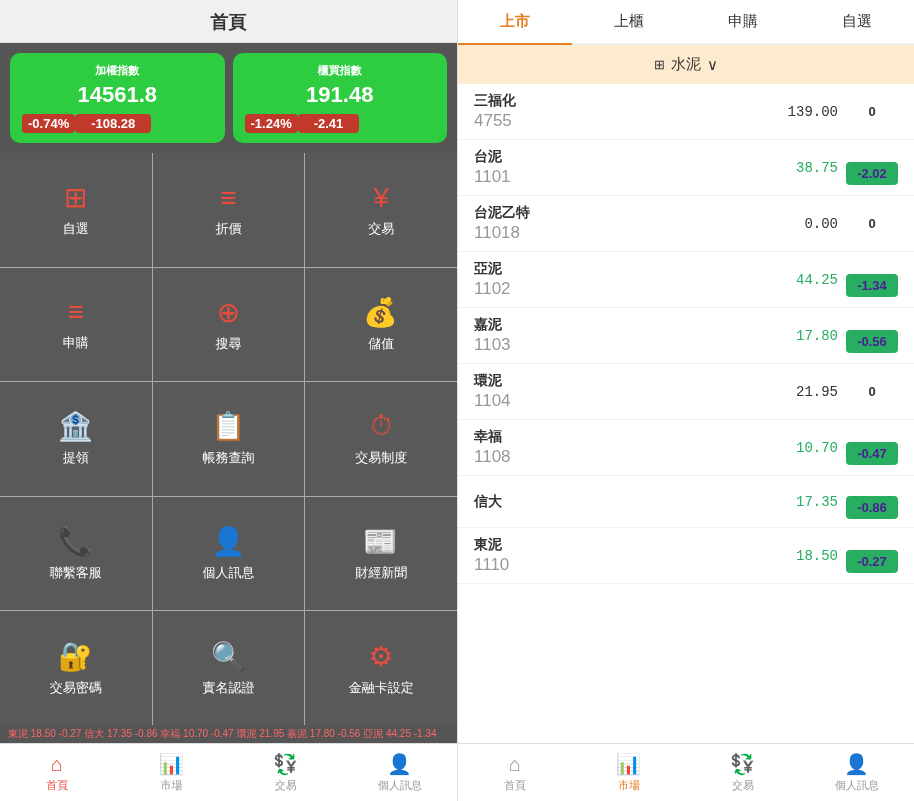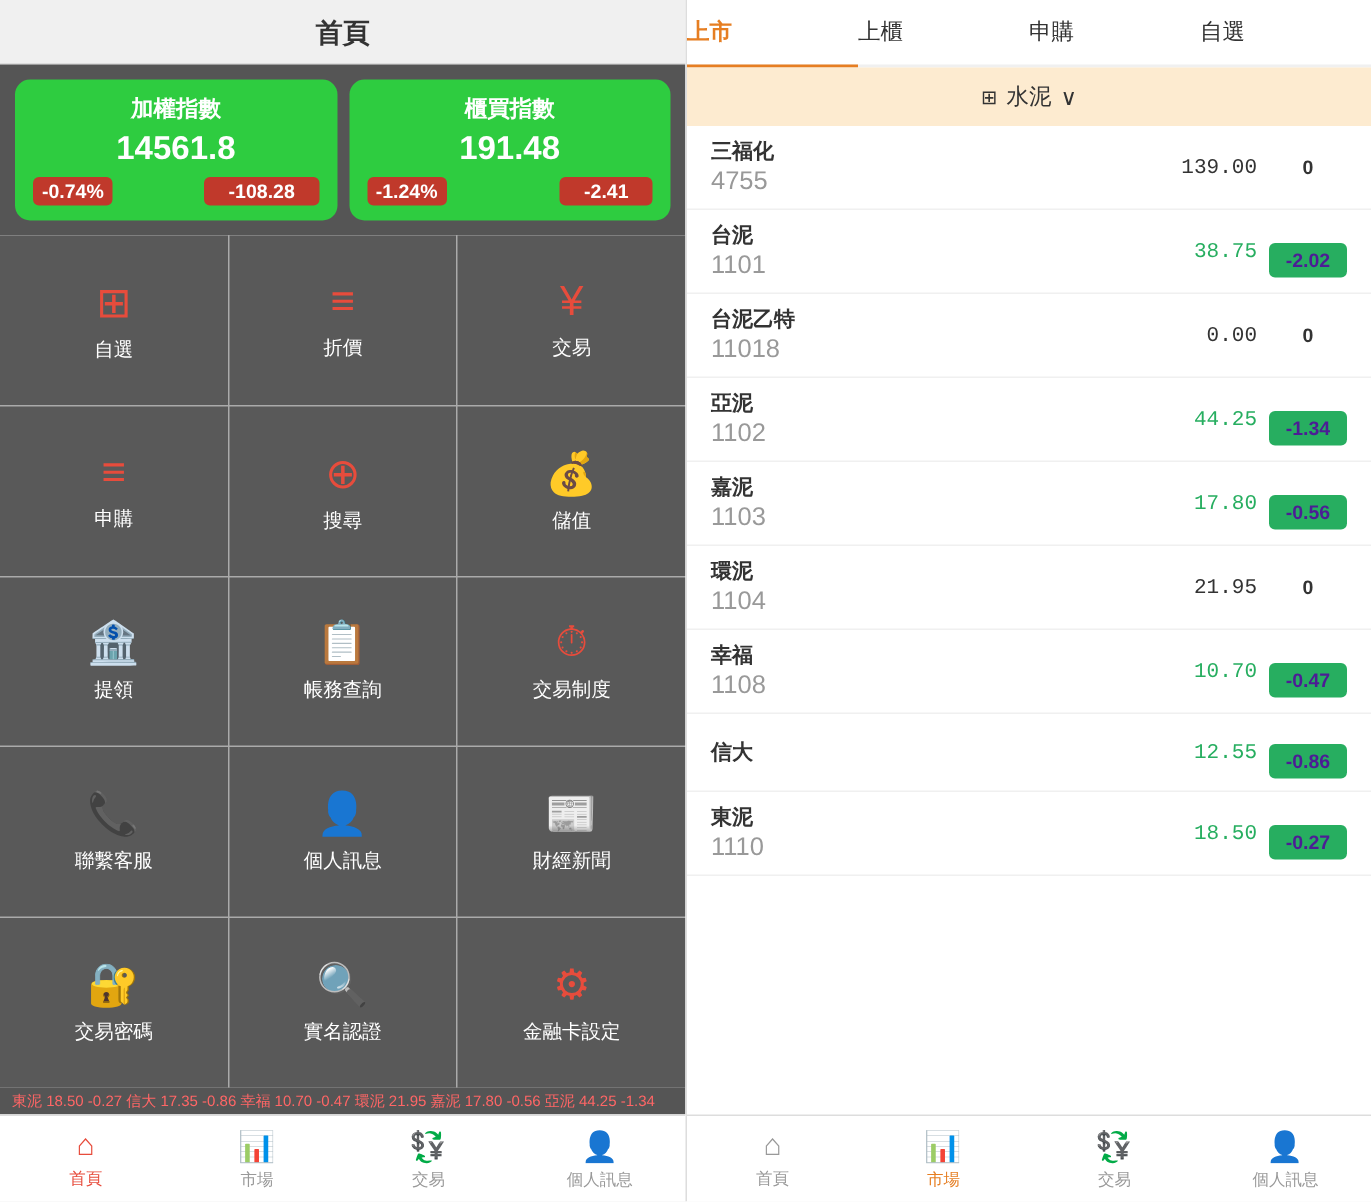--- a/index.html
+++ b/index.html
@@ -39,7 +39,7 @@
     .right-panel { flex: 1; display: flex; flex-direction: column; background: #fff; border-left: 1px solid #ddd; }
 
     .right-tabs { display: flex; border-bottom: 2px solid #f0f0f0; background: #fff; }
-    .right-tab { flex: 1; padding: 12px 0; font-size: 15px; cursor: pointer; color: #333; }
+    .right-tab { flex: 1; text-align: center; padding: 12px 0; font-size: 15px; cursor: pointer; color: #333; }
     .right-tab.active { color: #e67e22; border-bottom: 2px solid #e67e22; margin-bottom: -2px; font-weight: bold; }
 
     .sector-header { background: #fdebd0; padding: 10px 0; text-align: center; font-size: 15px; color: #333; display: flex; align-items: center; justify-content: center; gap: 6px; }

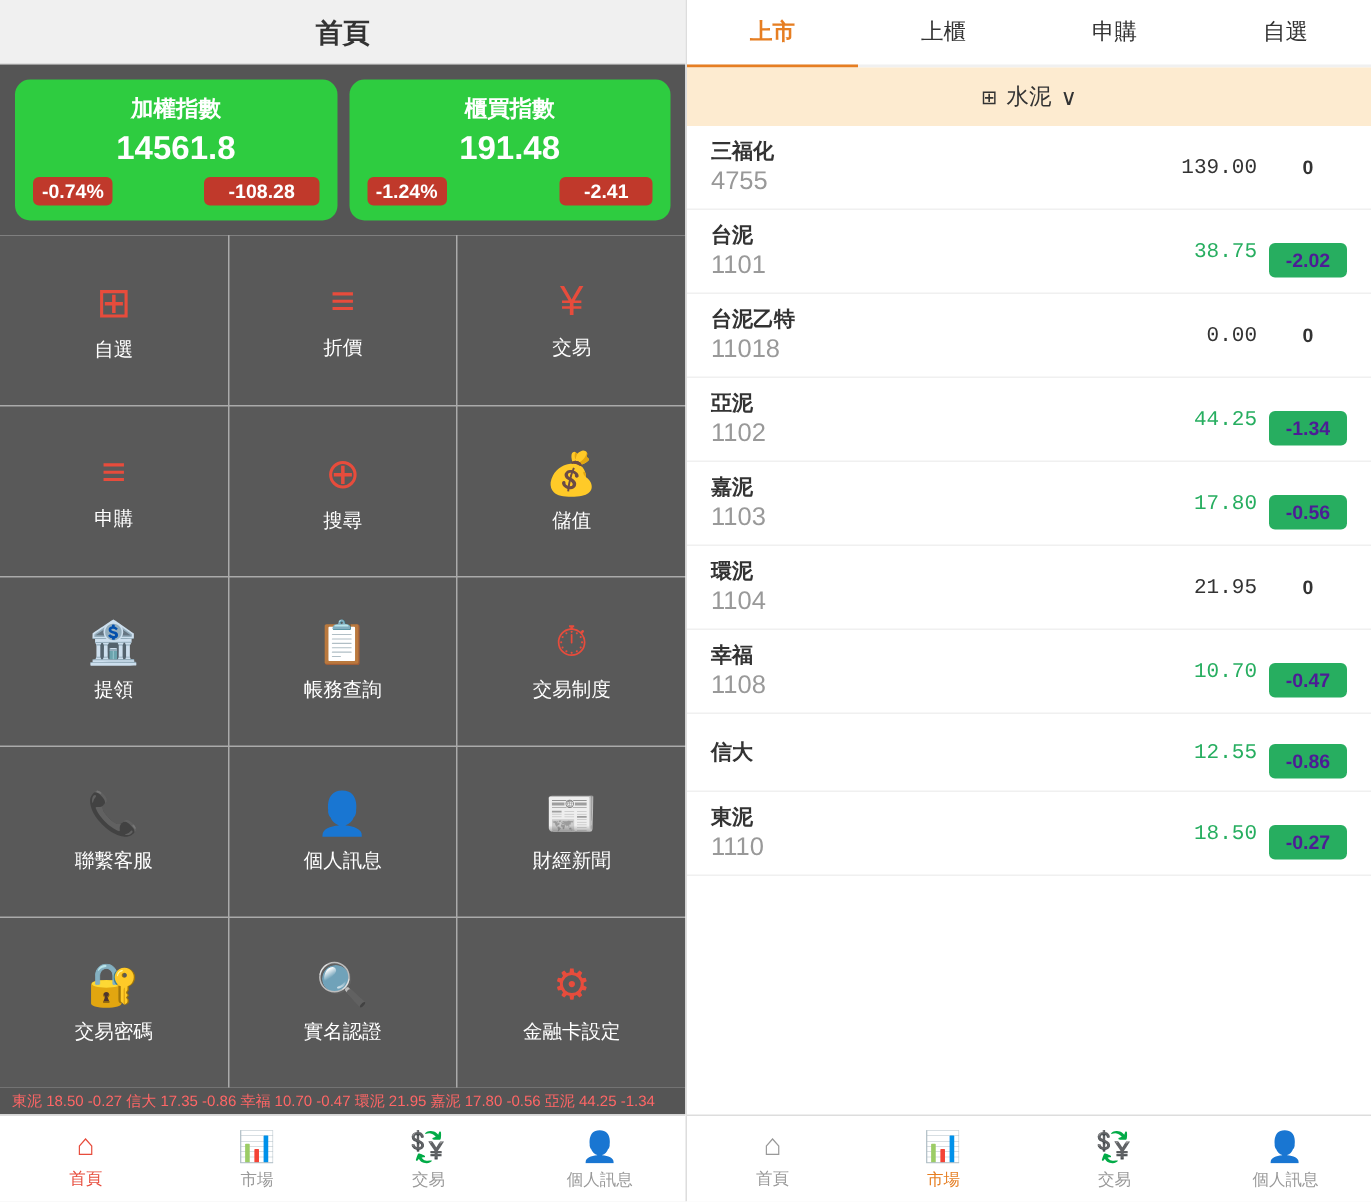--- a/index.html
+++ b/index.html
@@ -15,7 +15,7 @@
     .index-cards { display: flex; gap: 8px; padding: 10px 10px; background: #555; }
 
     .index-card { flex: 1; background: #2ecc40; border-radius: 10px; padding: 10px 12px; color: white; }
-    .index-card .card-title { font-size: 15px; font-weight: bold; text-align: center; margin-bottom: 4px; }
+    .index-card .card-title { font-size: 11px; font-weight: bold; text-align: center; margin-bottom: 4px; }
     .index-card .card-value { font-size: 22px; font-weight: bold; text-align: center; margin-bottom: 6px; }
     .index-card .card-changes { display: flex; justify-content: space-between; }
     .index-card .change-pct { background: #c0392b; border-radius: 4px; padding: 2px 6px; font-size: 13px; font-weight: bold; }

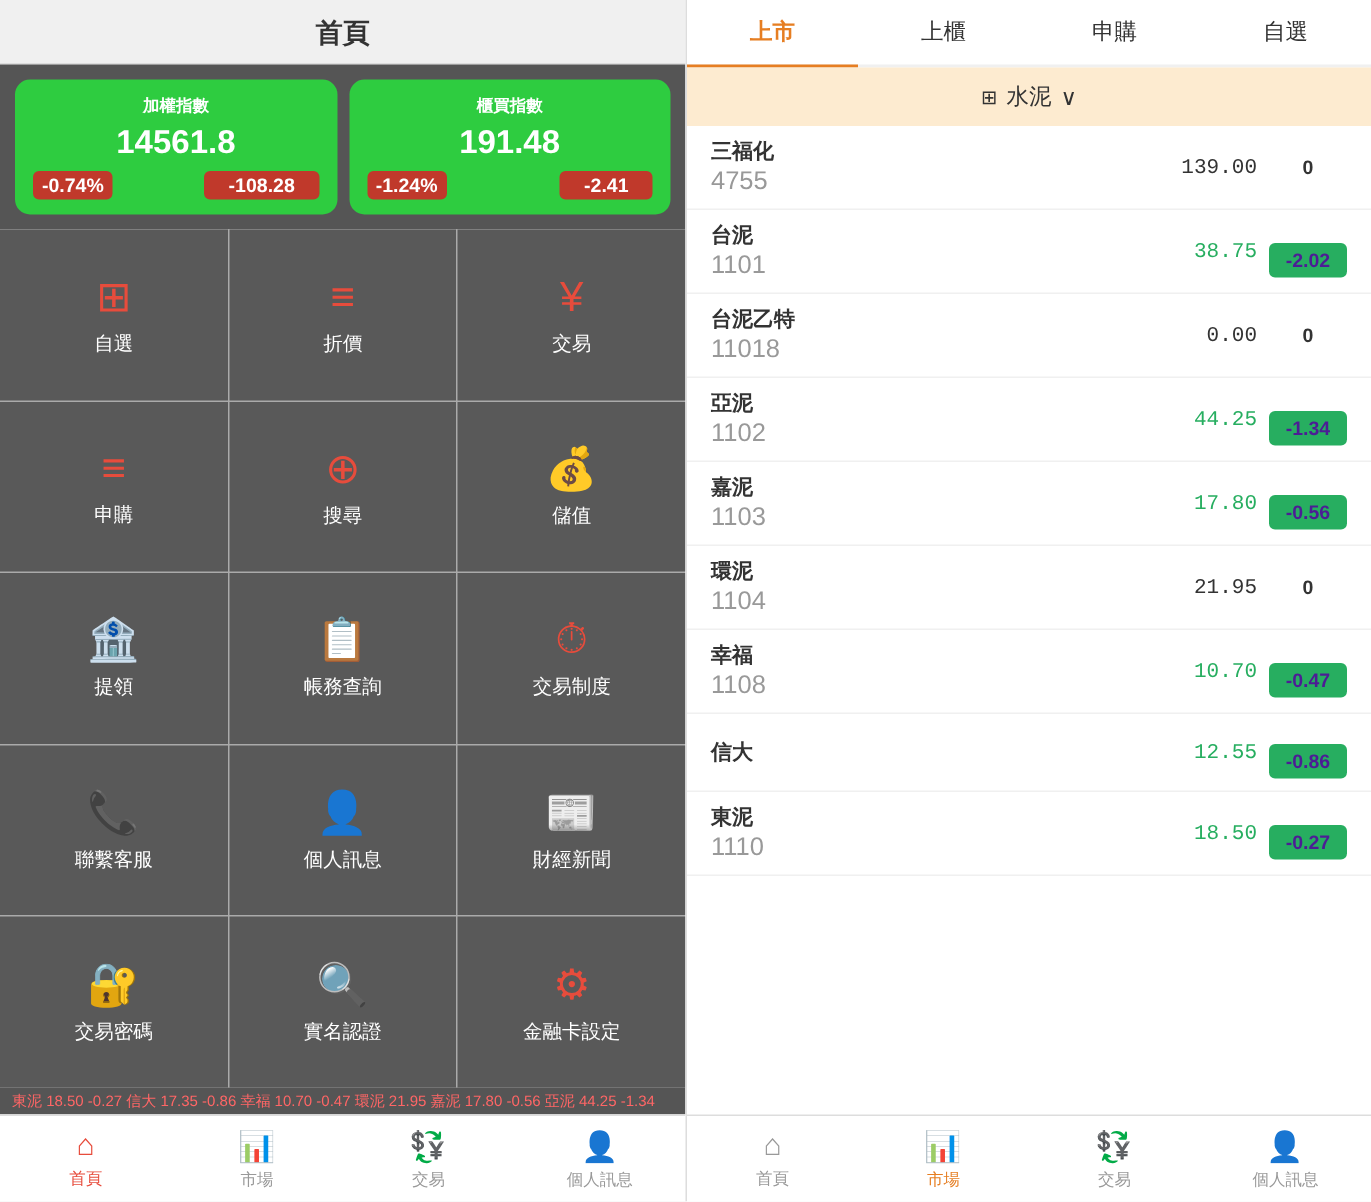--- a/index.html
+++ b/index.html
@@ -17,7 +17,7 @@
     .index-card { flex: 1; background: #2ecc40; border-radius: 10px; padding: 10px 12px; color: white; }
     .index-card .card-title { font-size: 11px; font-weight: bold; text-align: center; margin-bottom: 4px; }
     .index-card .card-value { font-size: 22px; font-weight: bold; text-align: center; margin-bottom: 6px; }
-    .index-card .card-changes { display: flex; justify-content: space-between; }
+    .index-card .card-changes { display: flex; }
     .index-card .change-pct { background: #c0392b; border-radius: 4px; padding: 2px 6px; font-size: 13px; font-weight: bold; }
     .index-card .change-val { background: #c0392b; border-radius: 4px; padding: 2px 16px; font-size: 13px; font-weight: bold; }
 

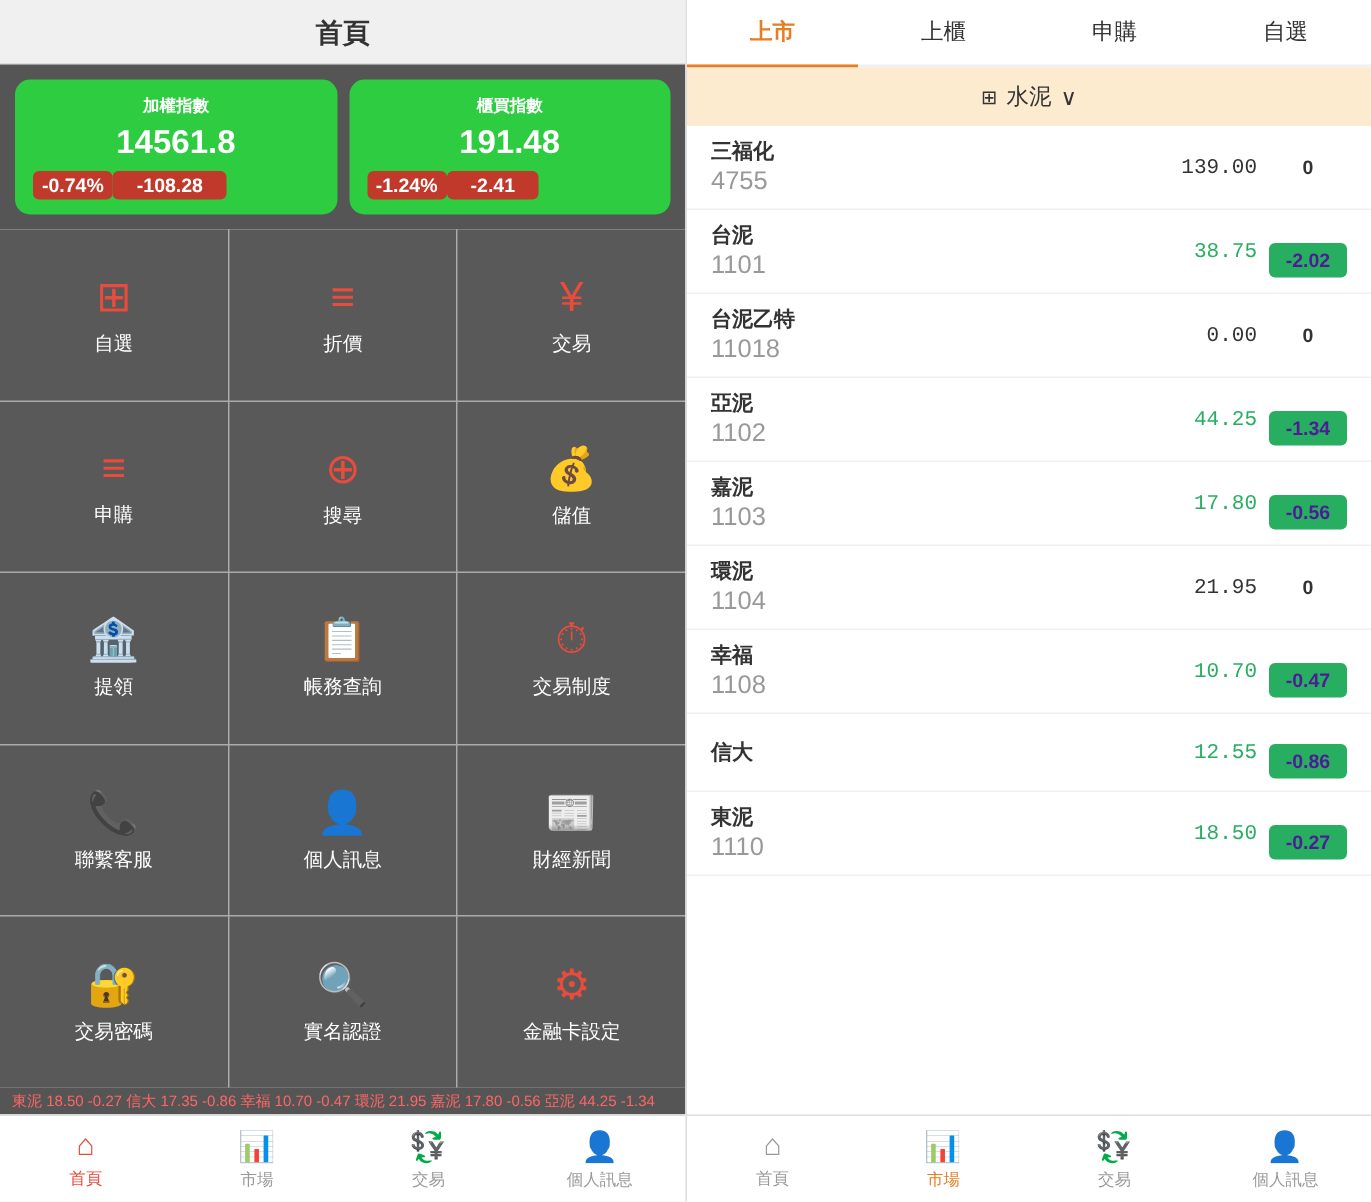--- a/index.html
+++ b/index.html
@@ -255,7 +255,7 @@
           <div class="stock-info">
             <div class="stock-name">信大</div>
           </div>
-          <div class="stock-price green">12.55</div>
+          <div class="stock-price green">17.35</div>
           <div class="stock-change green-bg">-0.86</div>
         </div>
         <div class="stock-row">

